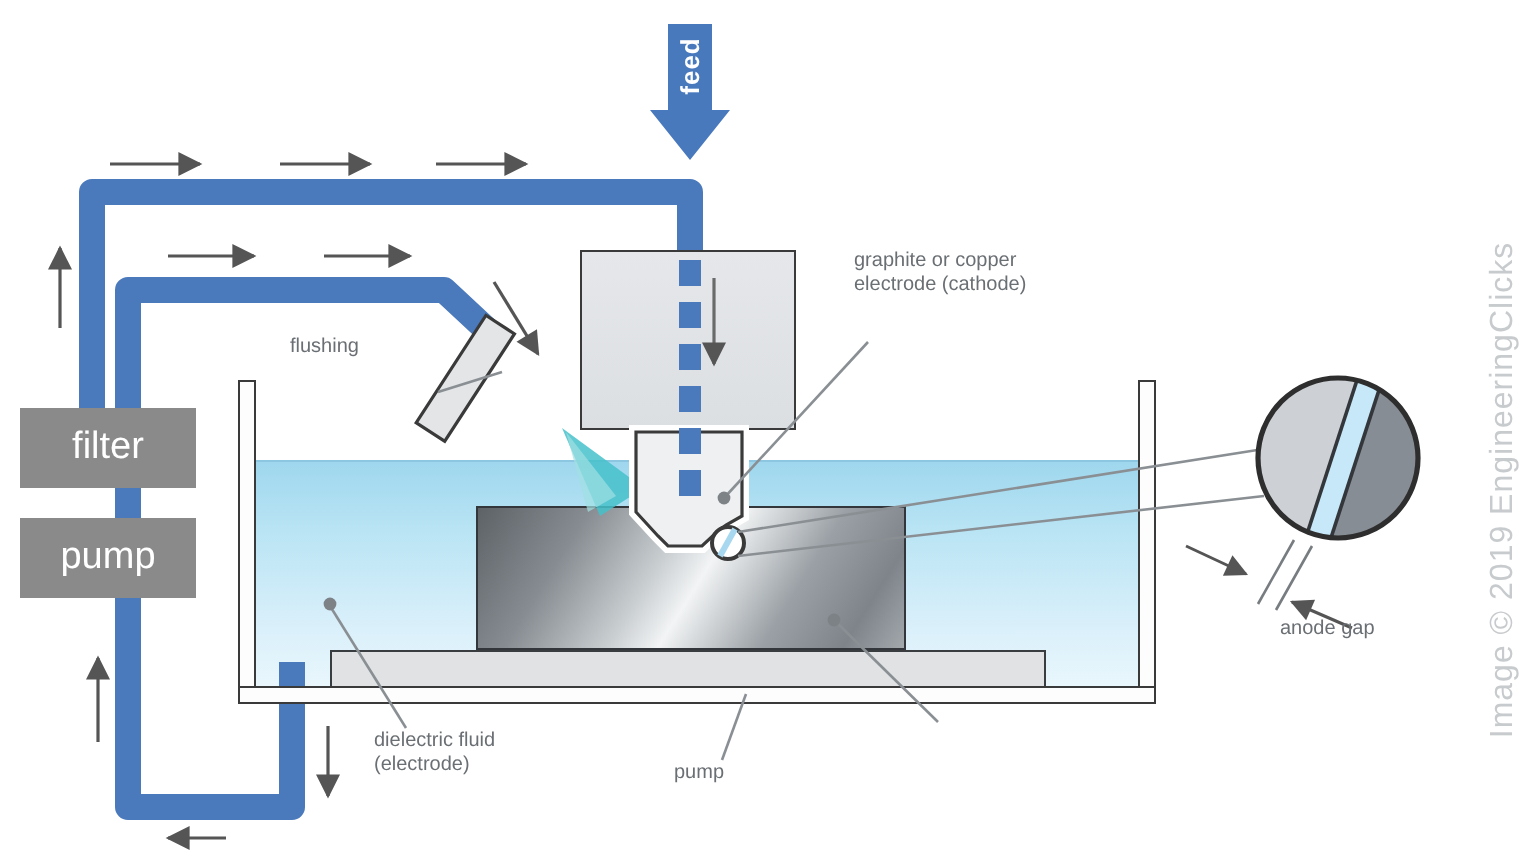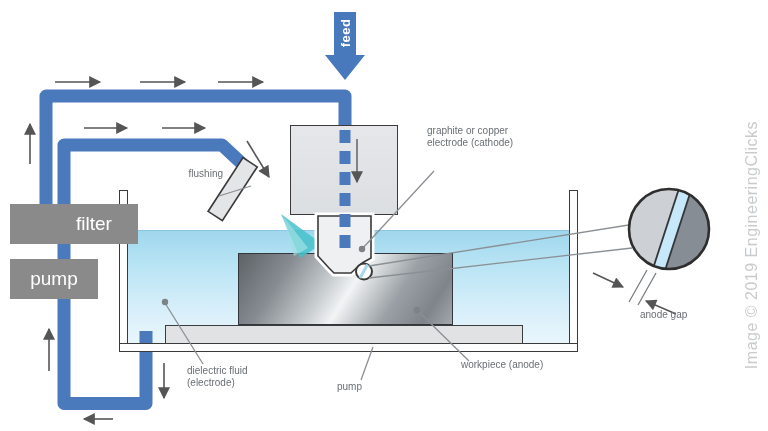--- a/index.html
+++ b/index.html
@@ -44,7 +44,7 @@
 
   
   .lbl{color:#6a6f74;font-size:10px;line-height:1.22;white-space:nowrap;}
-  #lbl-flushing{left:145px;top:168px;width:78px;text-align:right;}
+  #lbl-flushing{left:145px;top:168px;width:78px;text-align:left;}
   #lbl-electrode{left:427px;top:125px;}
   #lbl-dielectric{left:187px;top:365px;}
   #lbl-tank{left:337px;top:381px;}

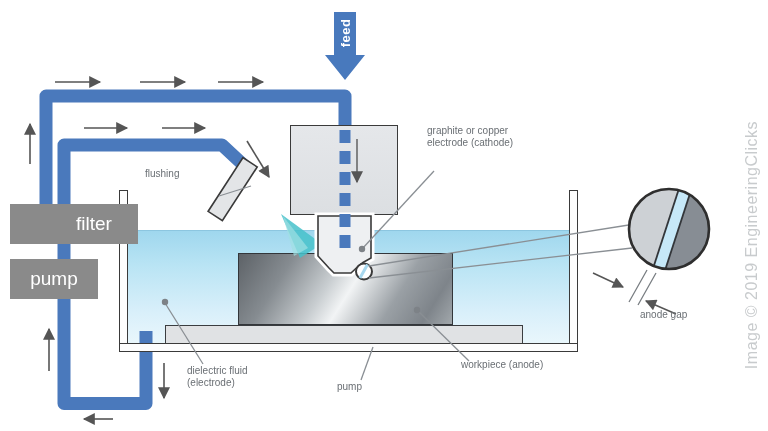--- a/index.html
+++ b/index.html
@@ -35,7 +35,7 @@
   
   .gbox{background:#8a8a8a;color:#ffffff;font-size:19px;
         display:flex;align-items:center;justify-content:center;}
-  #filter-box{left:10px;top:204px;width:88px;height:40px;padding-left:40px;}
+  #filter-box{left:10px;top:204px;width:88px;height:40px;}
   #pump-box {left:10px;top:259px;width:88px;height:40px;}
 
   

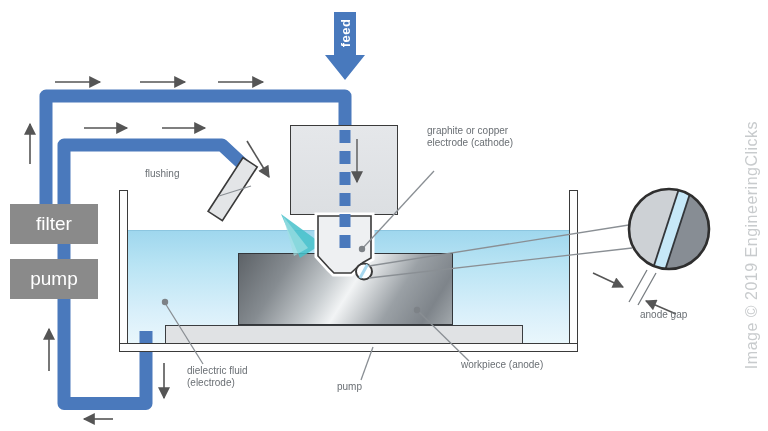--- a/index.html
+++ b/index.html
@@ -192,7 +192,6 @@
   </div>
 
   <div id="lbl-tank" class="abs lbl">pump</div>
-  <div id="lbl-workpiece" class="abs lbl">workpiece (anode)</div>
   <div id="lbl-sparkgap" class="abs lbl">anode gap</div>
 
   <div id="watermark" class="abs">Image © 2019 EngineeringClicks</div>

